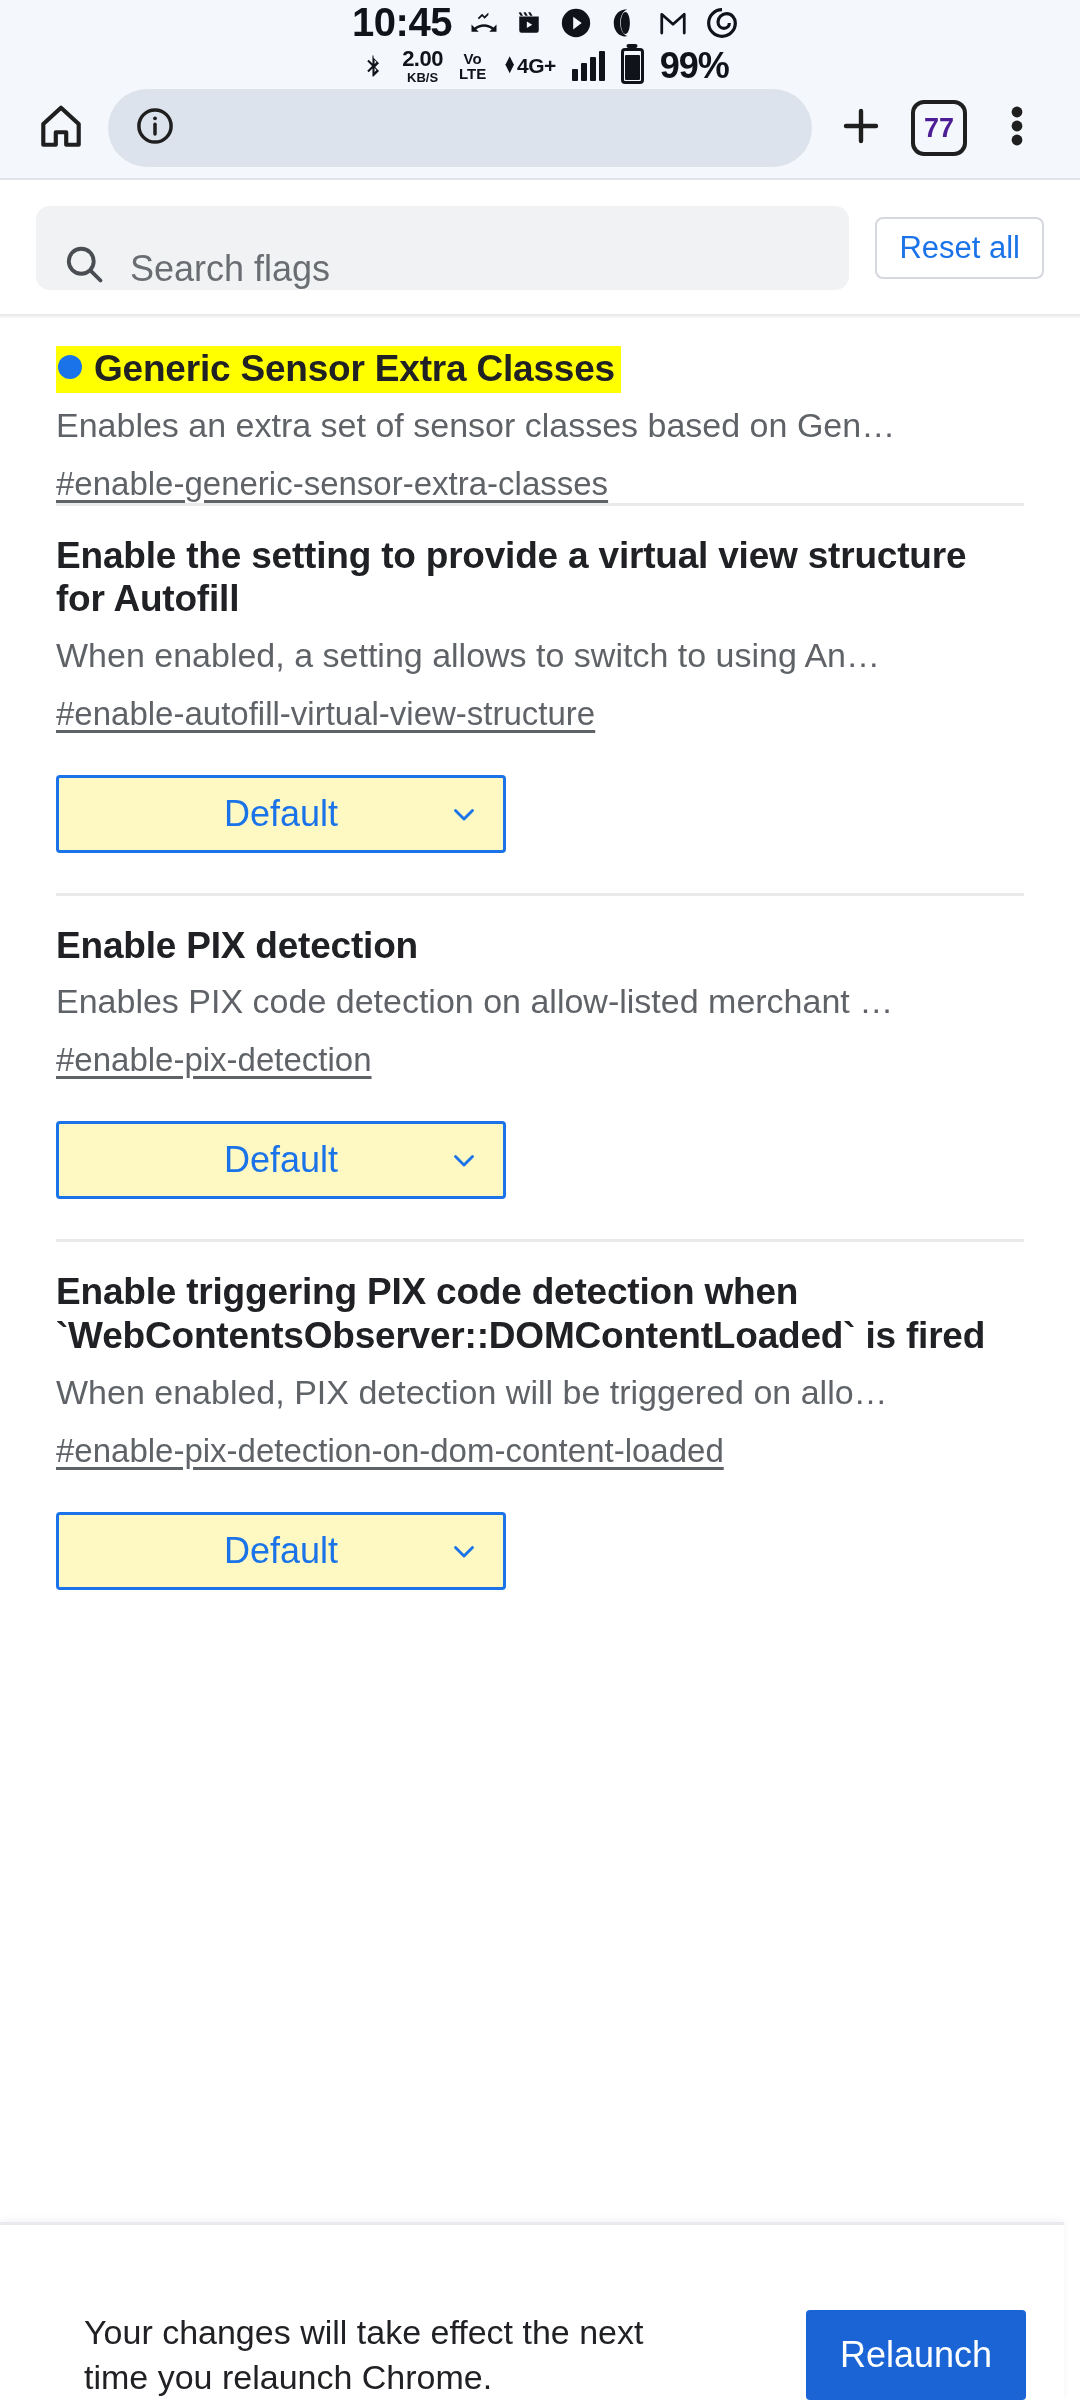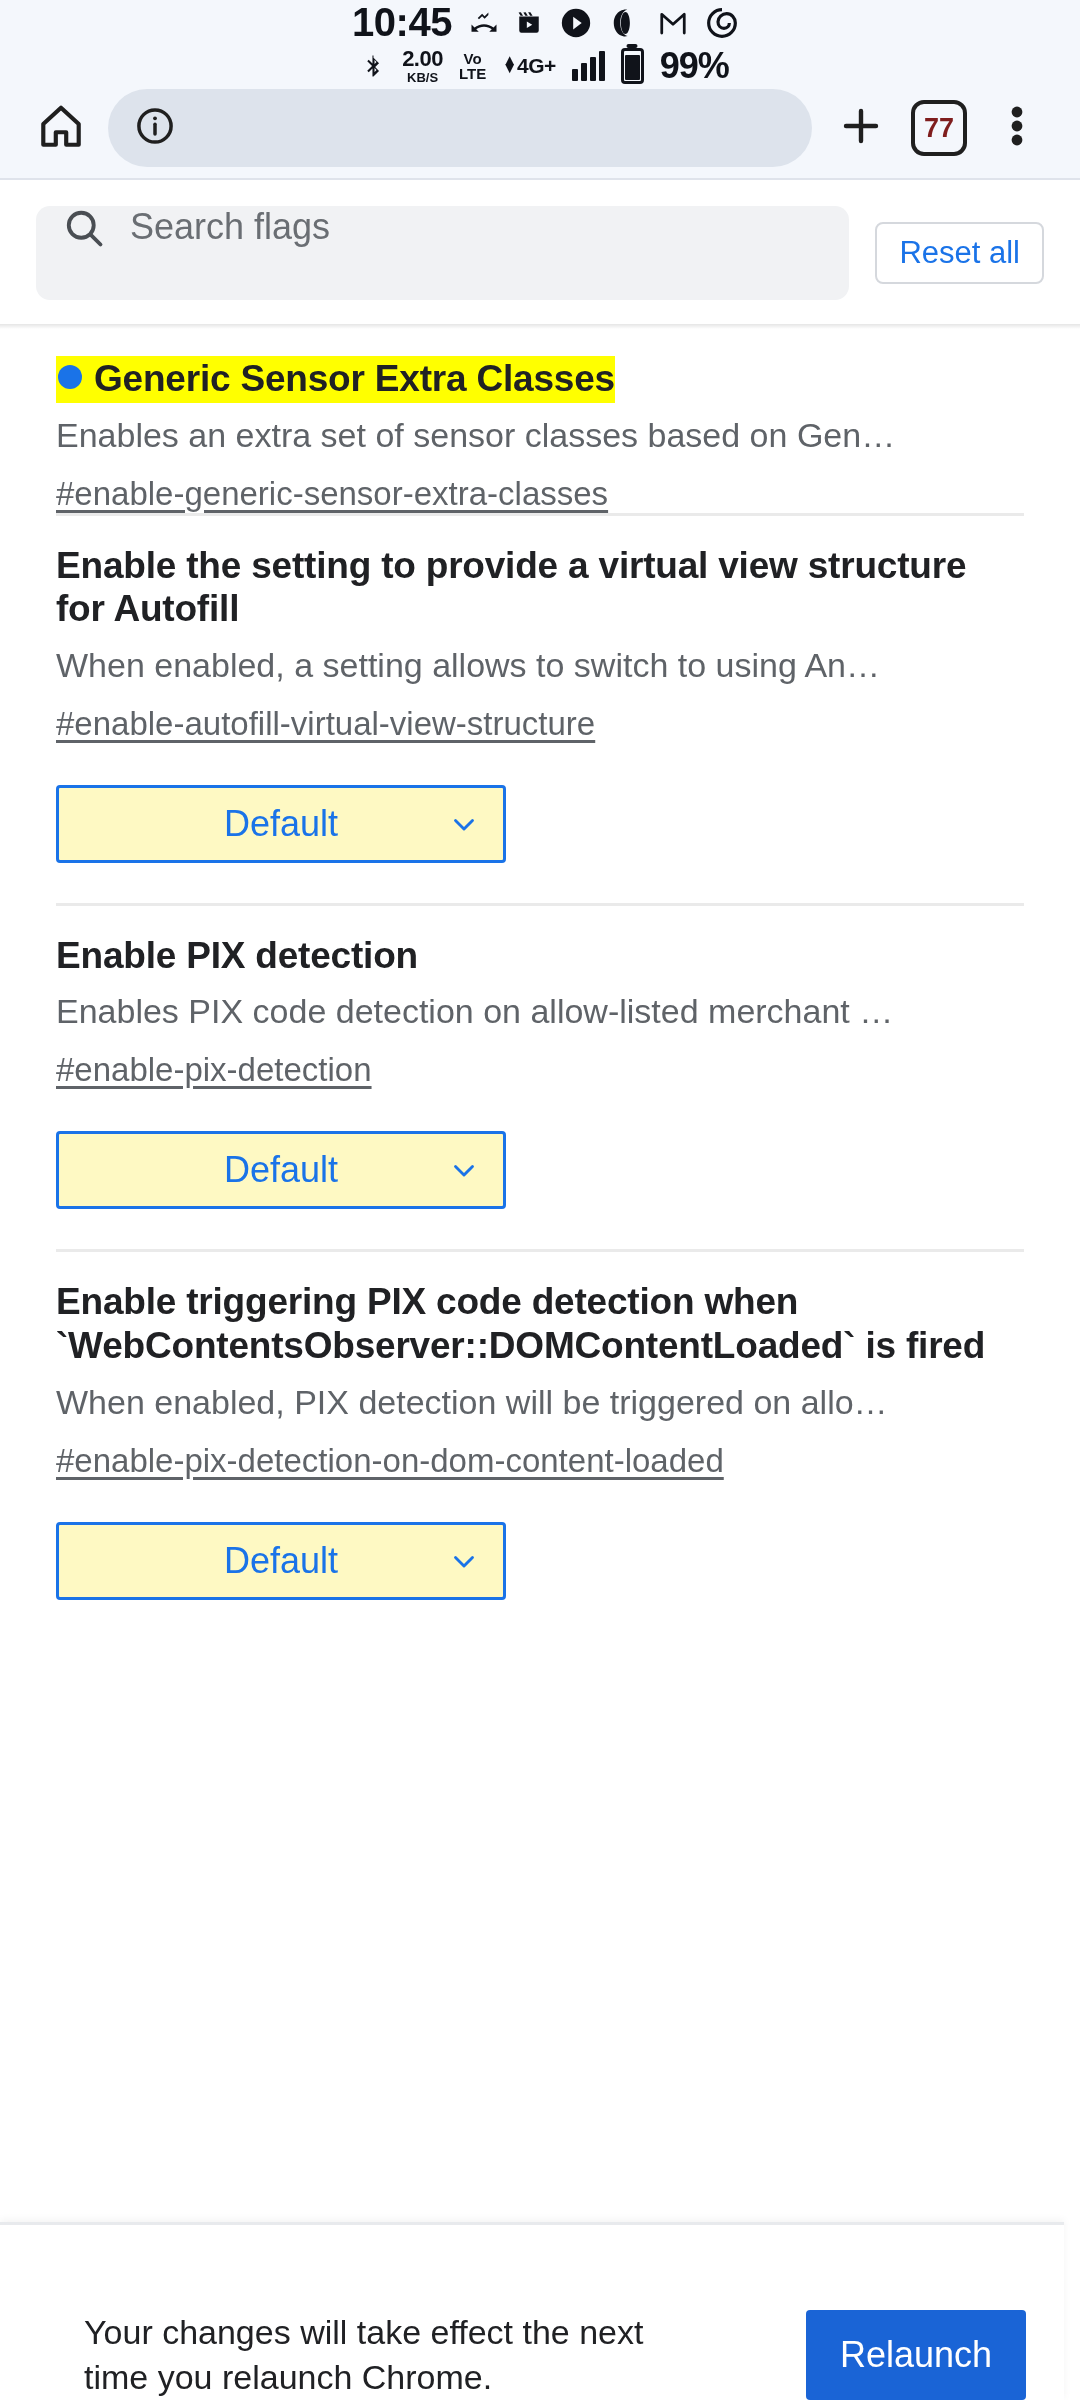--- a/index.html
+++ b/index.html
@@ -52,7 +52,7 @@
   .tabcount {
     width:56px; height:56px; border:4px solid #1f1f1f; border-radius:13px;
     display:flex; align-items:center; justify-content:center;
-    font-size:27px; font-weight:600; color:#7f1d1d;
+    font-size:27px; font-weight:600; color:#4c1d95;
   }
   .toolbar-sep { height:2px; background:#dfe3eb; }
 

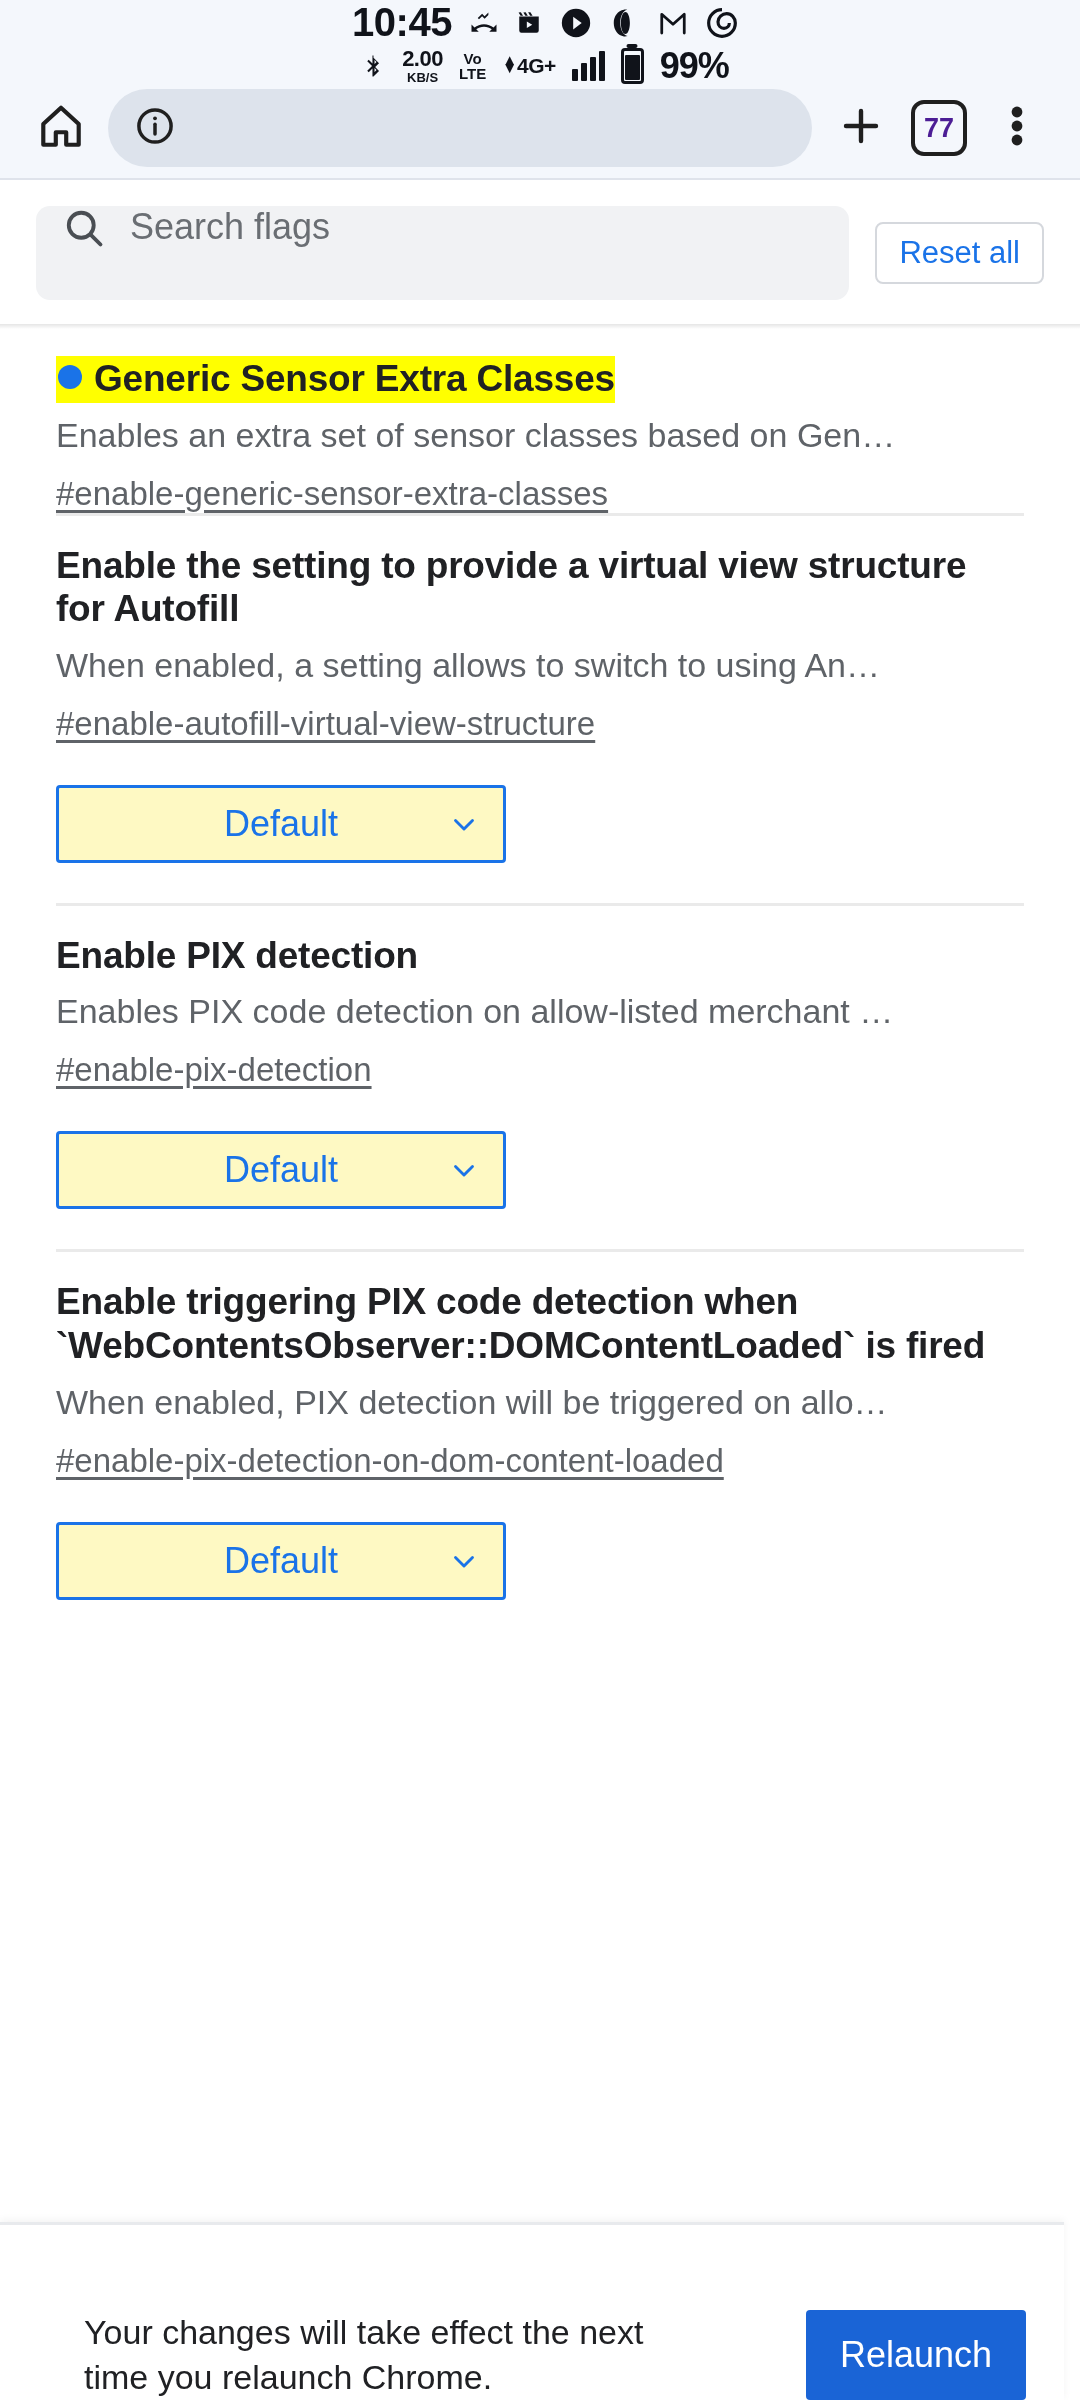--- a/index.html
+++ b/index.html
@@ -62,8 +62,8 @@
     display:flex; align-items:center; gap:26px;
   }
   .searchbox {
-    flex:1 1 auto; height:94px; background:#f1f2f4; border-radius:14px;
-    display:flex; align-items:flex-start; padding:0 26px; gap:24px; min-width:0;
+    flex:1 1 auto; height:84px; background:#f1f2f4; border-radius:14px;
+    display:flex; align-items:flex-end; padding:0 26px; gap:24px; min-width:0;
   }
   .search-ph { font-size:36px; color:#6a6e73; }
   .resetall {

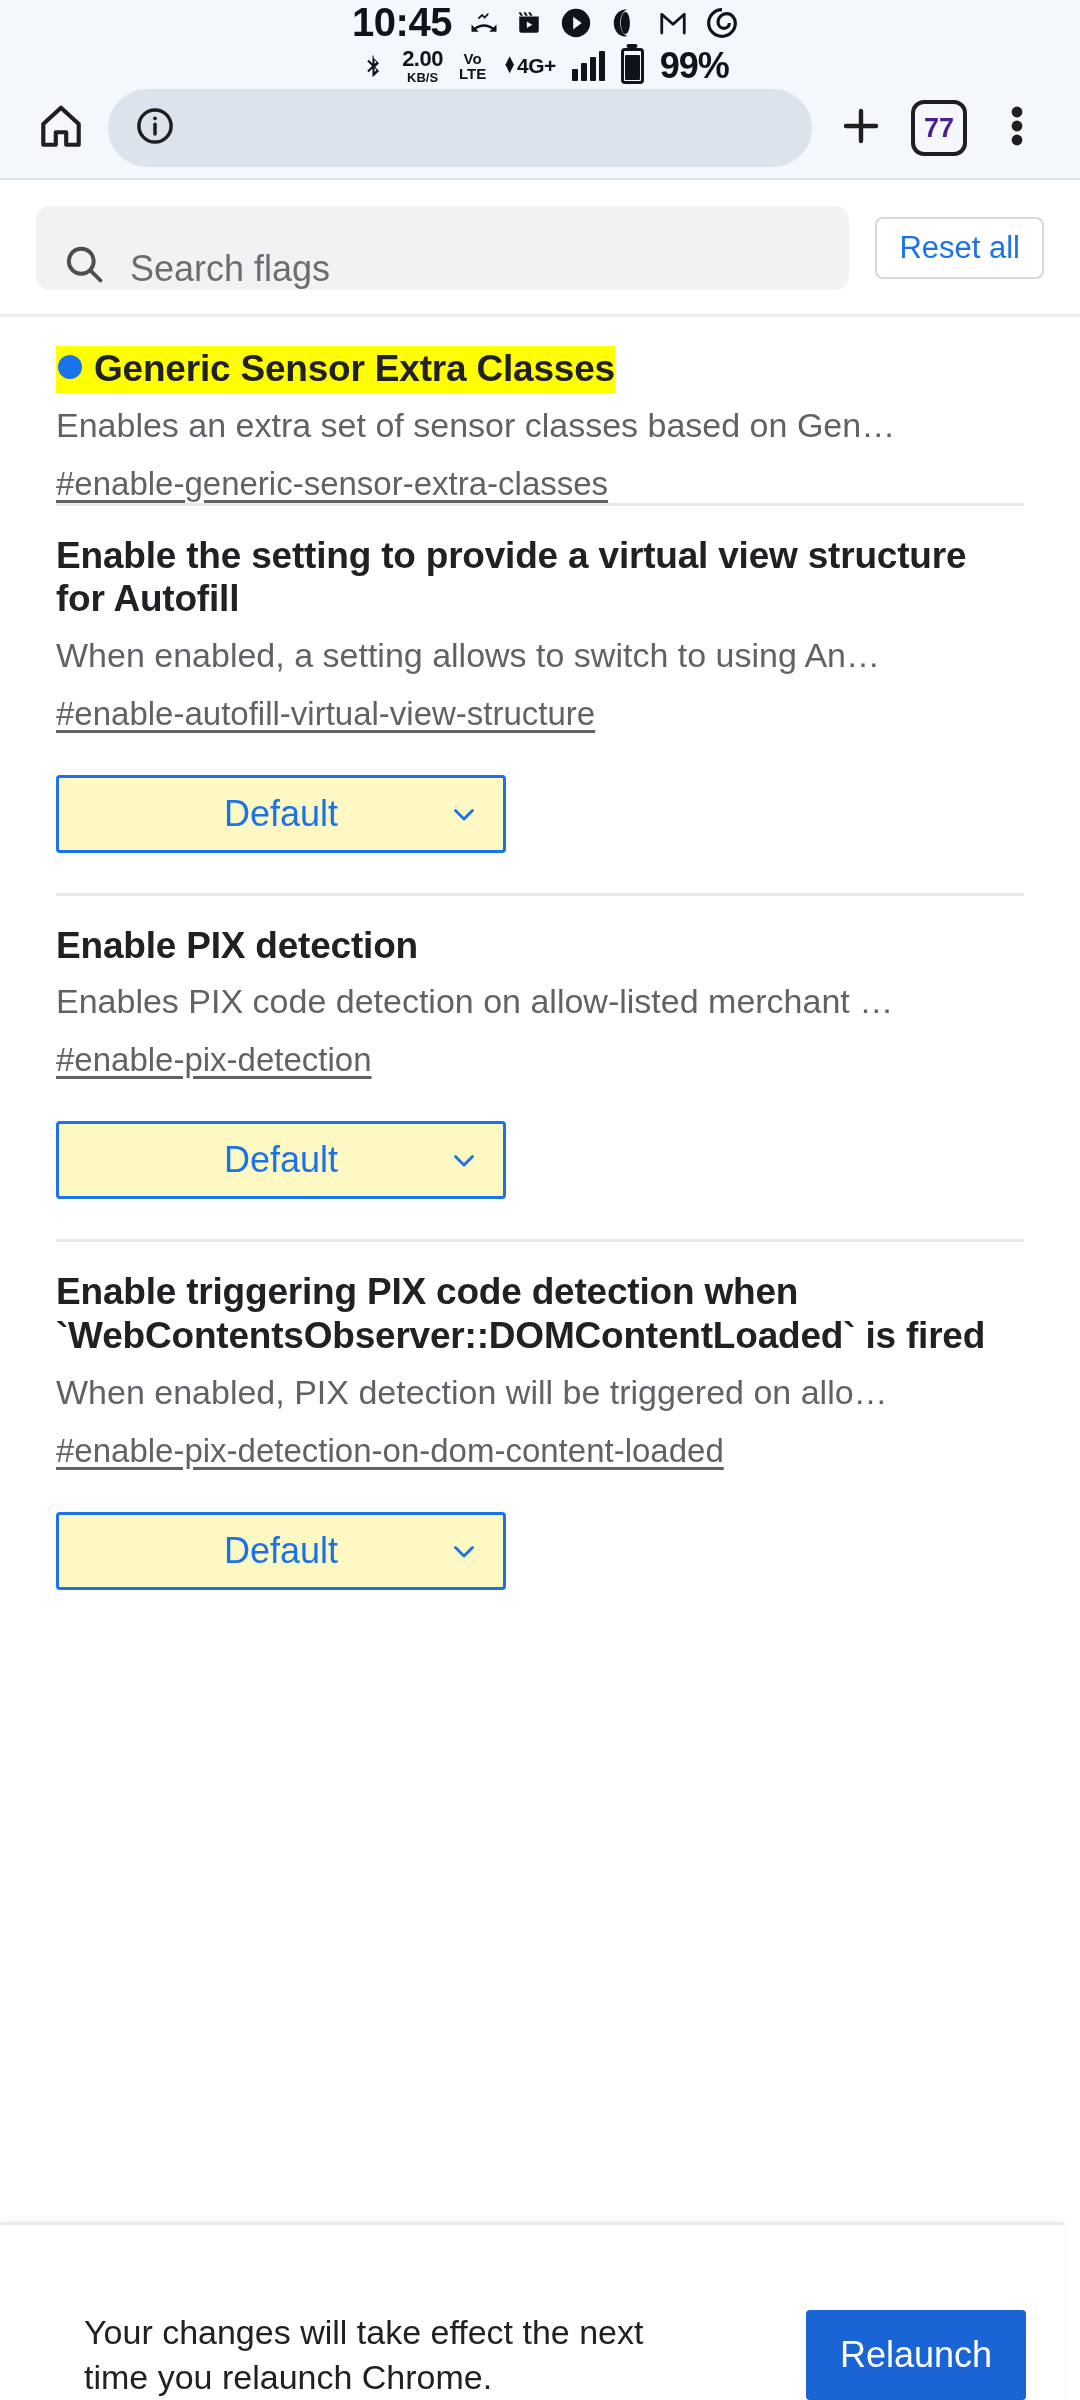--- a/index.html
+++ b/index.html
@@ -83,7 +83,7 @@
     font-size:37px; font-weight:700; color:#202124; line-height:1.18;
     letter-spacing:-0.2px;
   }
-  .flag-title.hl { display:inline; background:#ffff00; padding:2px 0 4px 2px; }
+  .flag-title.hl { display:inline; background:#ffff00; padding:2px 6px 4px 2px; }
   .title-wrap { margin-bottom:12px; }
   .bluedot { display:inline-block; width:24px; height:24px; border-radius:50%;
              background:#1a73e8; margin-right:12px; vertical-align:2px; }

